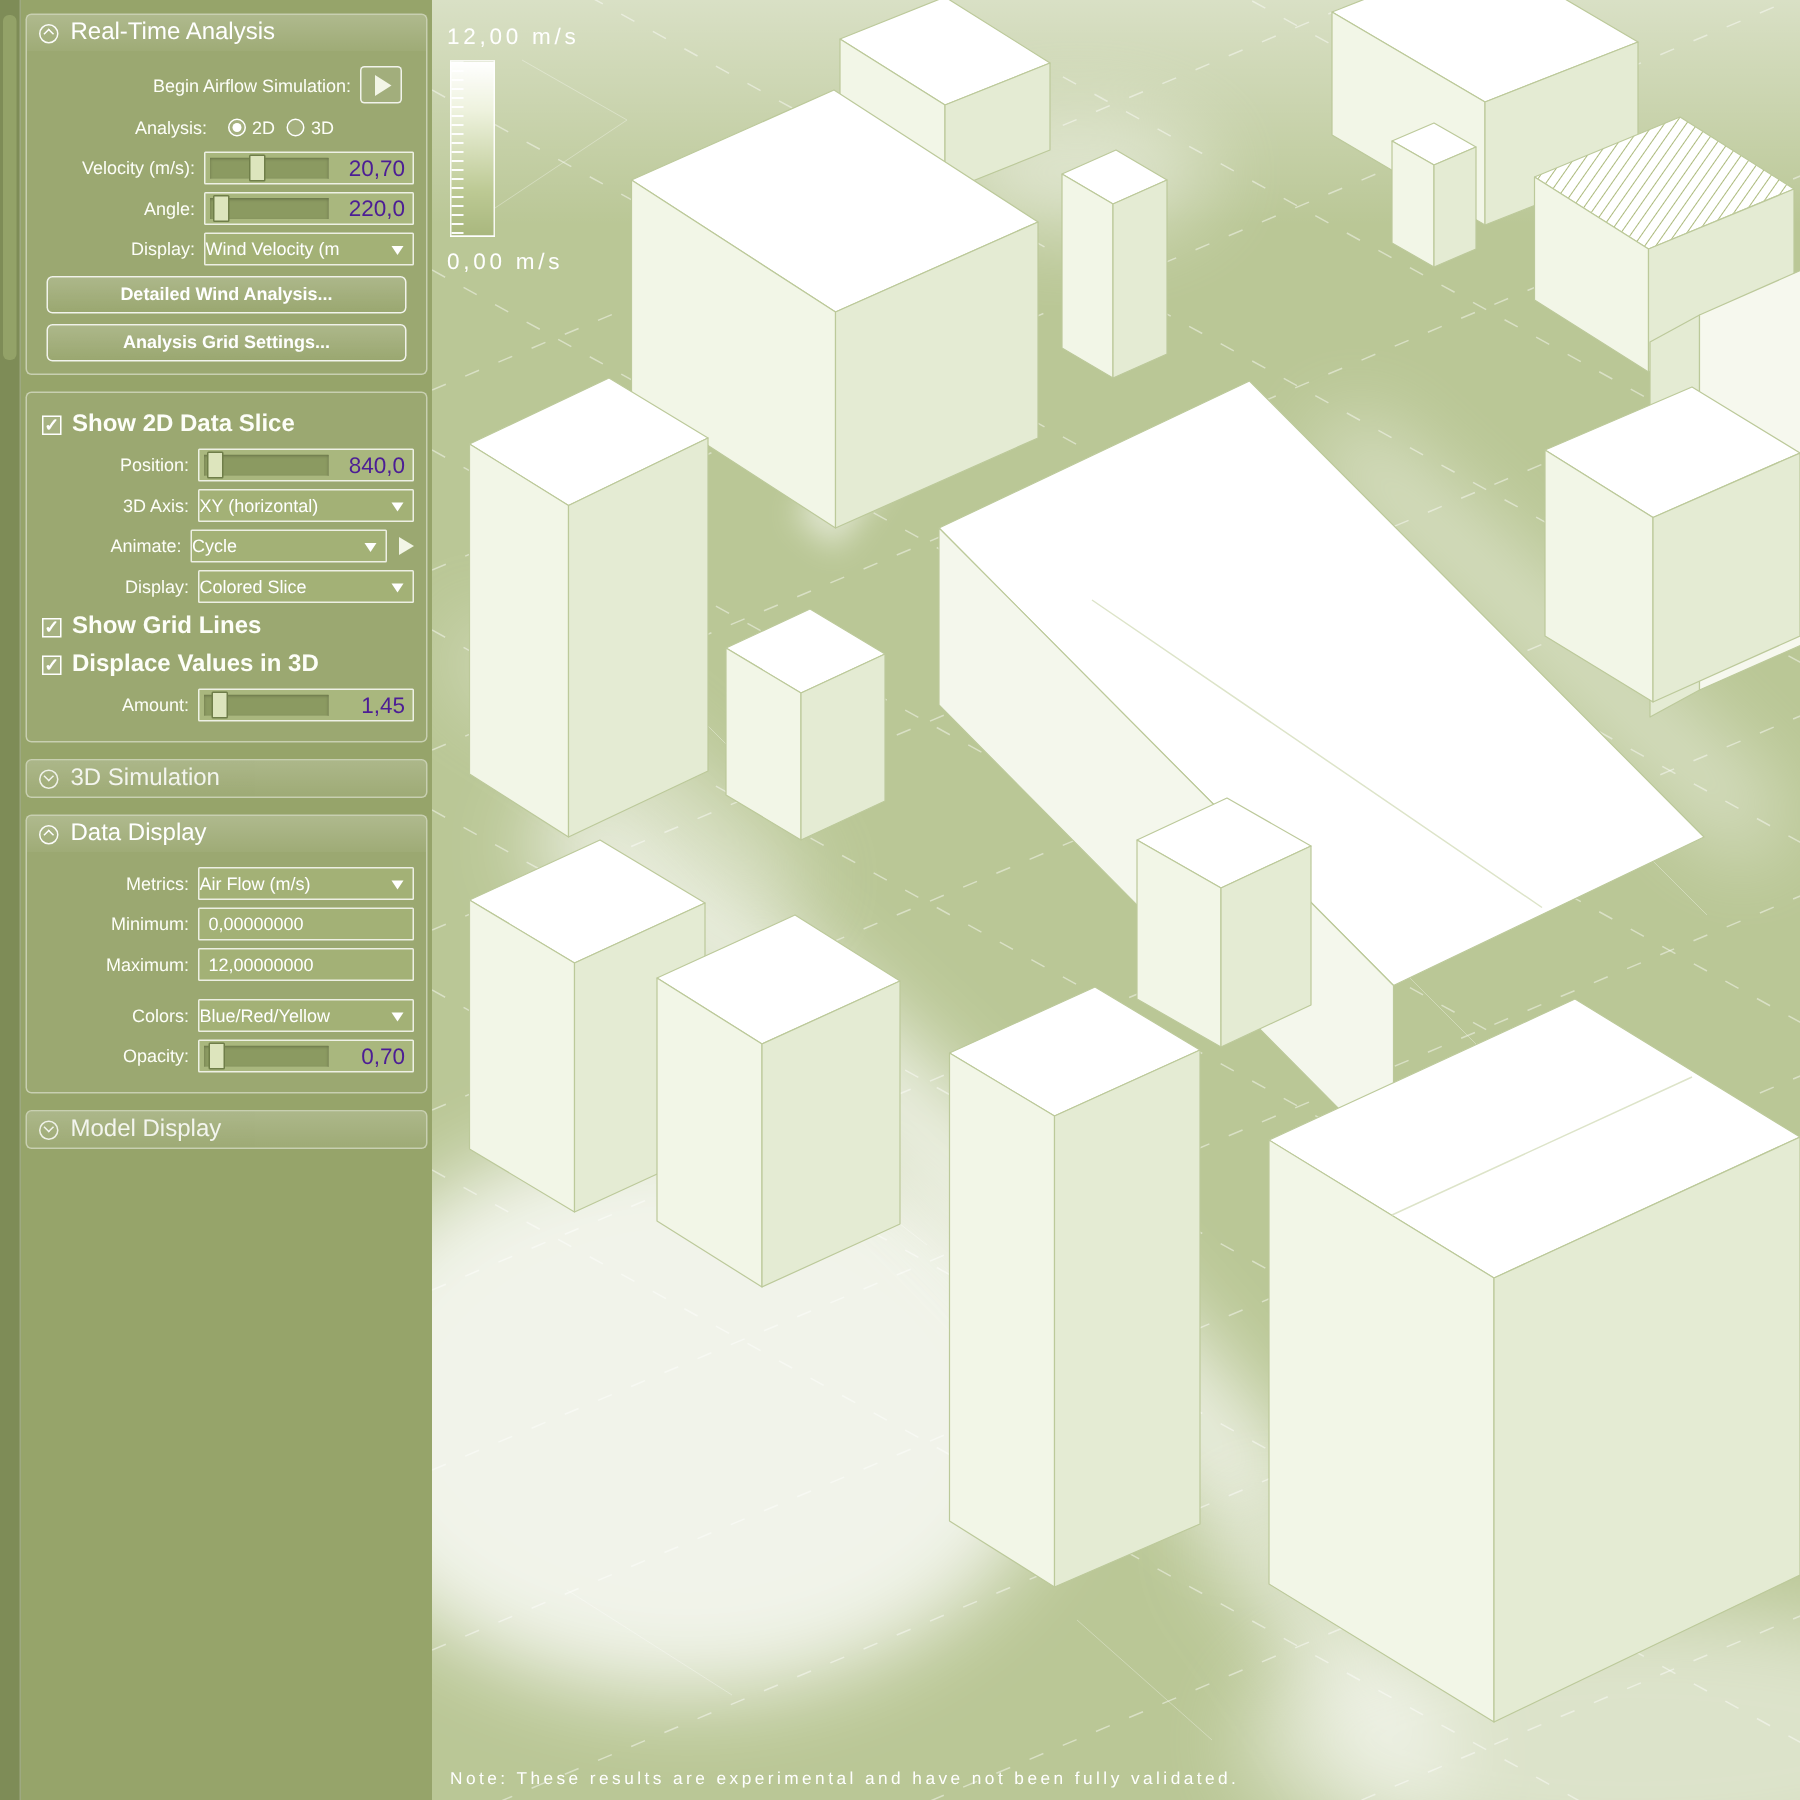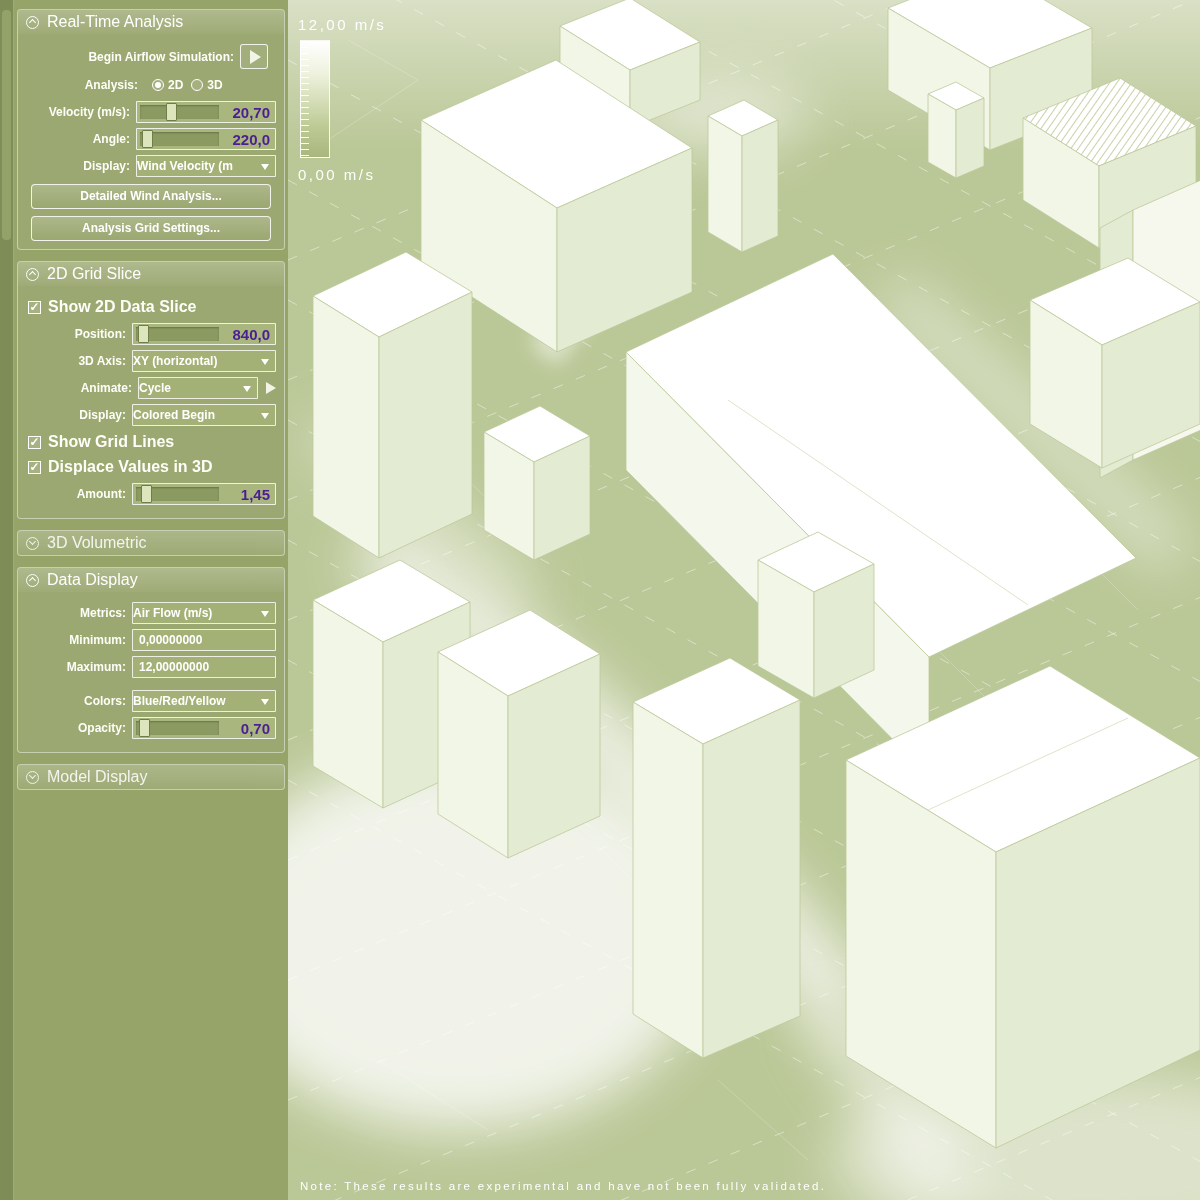--- a/index.html
+++ b/index.html
@@ -29,7 +29,7 @@
   .chev-circle.up::after{top:3.8px;transform:rotate(135deg);}
   .chev-circle.down::after{top:1.8px;transform:rotate(-45deg);}
 
-  .row{display:flex;align-items:center;margin:5px 8px 5px 0;min-height:22px;font-weight:bold;}
+  .row{display:flex;align-items:center;margin:5px 8px 5px 0;min-height:22px;}
   .lbl{flex:1;font-size:12px;text-align:right;padding-right:6px;white-space:nowrap;overflow:hidden;color:#fdfef8;}
   .lblfix{flex:none;width:120px;}
 

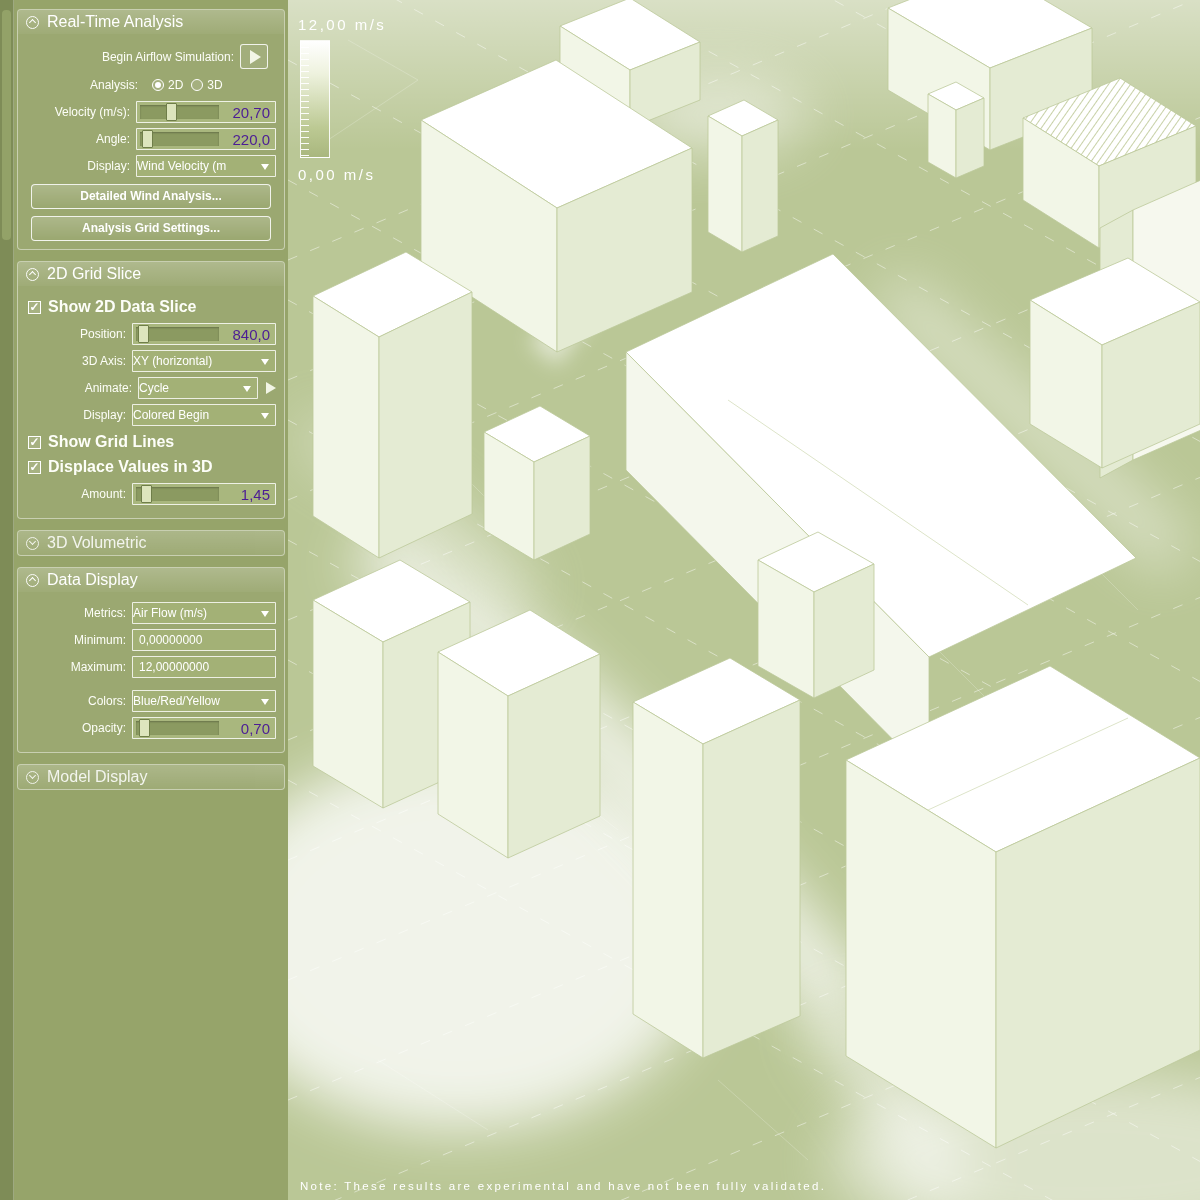--- a/index.html
+++ b/index.html
@@ -143,10 +143,6 @@
     </section>
 
     <section class="group">
-      <header class="group-header">
-        <span class="chev-circle up"></span>
-        <span>2D Grid Slice</span>
-      </header>
       <div class="group-body">
         <div class="checkbox-row">
           <span class="checkbox checked"></span>

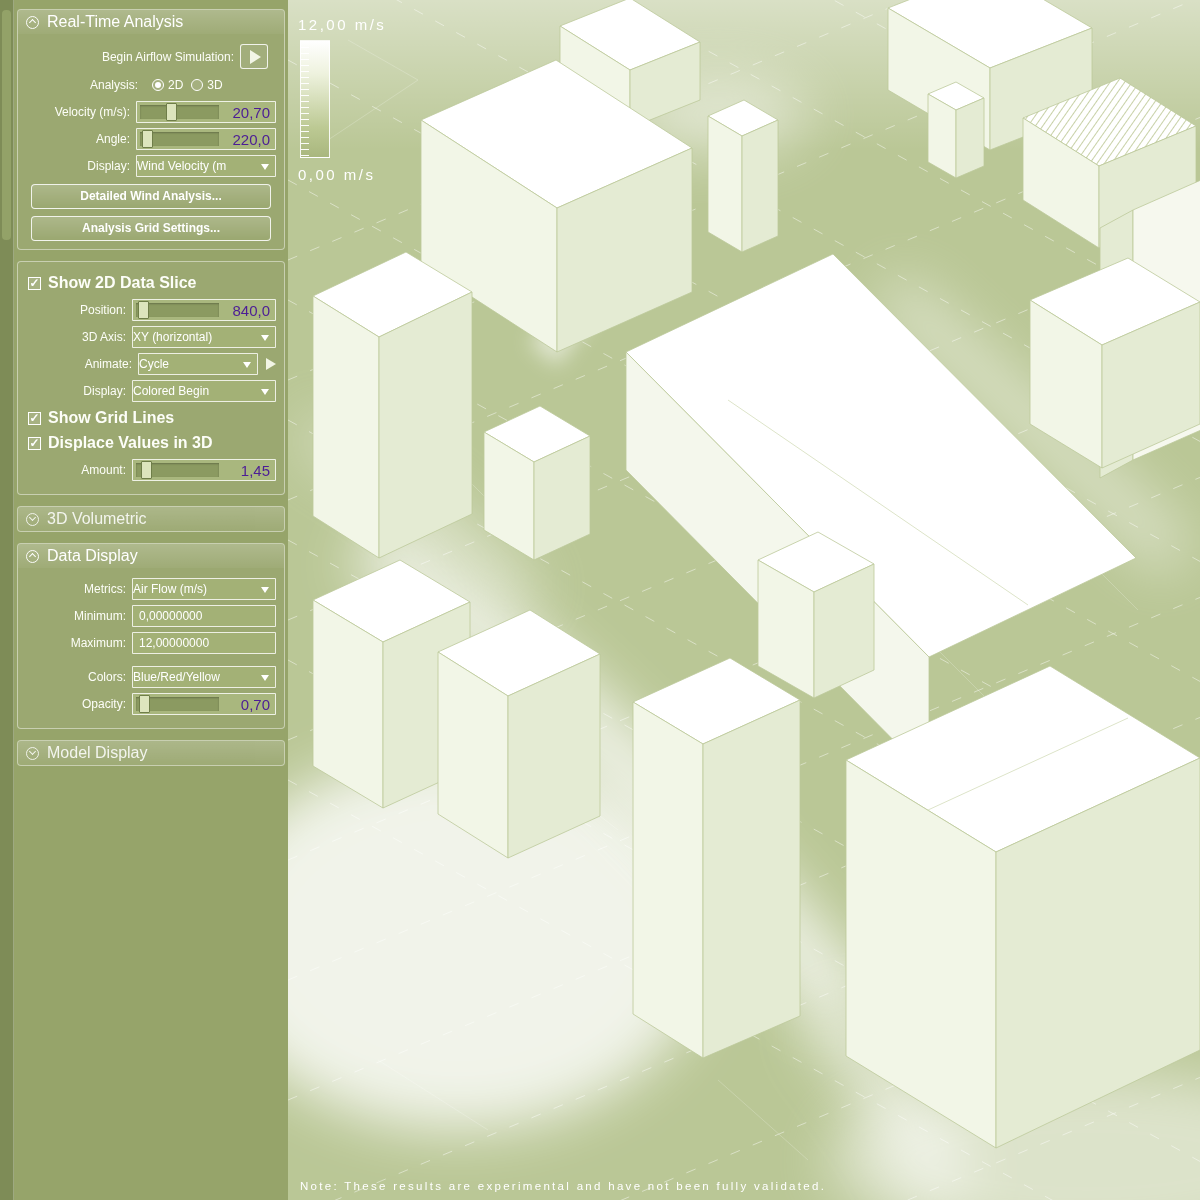--- a/index.html
+++ b/index.html
@@ -36,7 +36,7 @@
   .control{height:22px;box-sizing:border-box;position:relative;flex:none;}
   .cw1{width:140px;}   
   .cw2{width:144px;}   
-  .cw3{width:120px;}   
+  .cw3{width:131px;}   
 
   .slider-box{border:1px solid rgba(255,255,255,.8);background:#a9b77e;border-radius:1px;}
   .slider-track{position:absolute;left:3px;top:3px;bottom:3px;right:56px;background:#8b9a61;box-shadow:inset 0 1px 2px rgba(0,0,0,.25);}

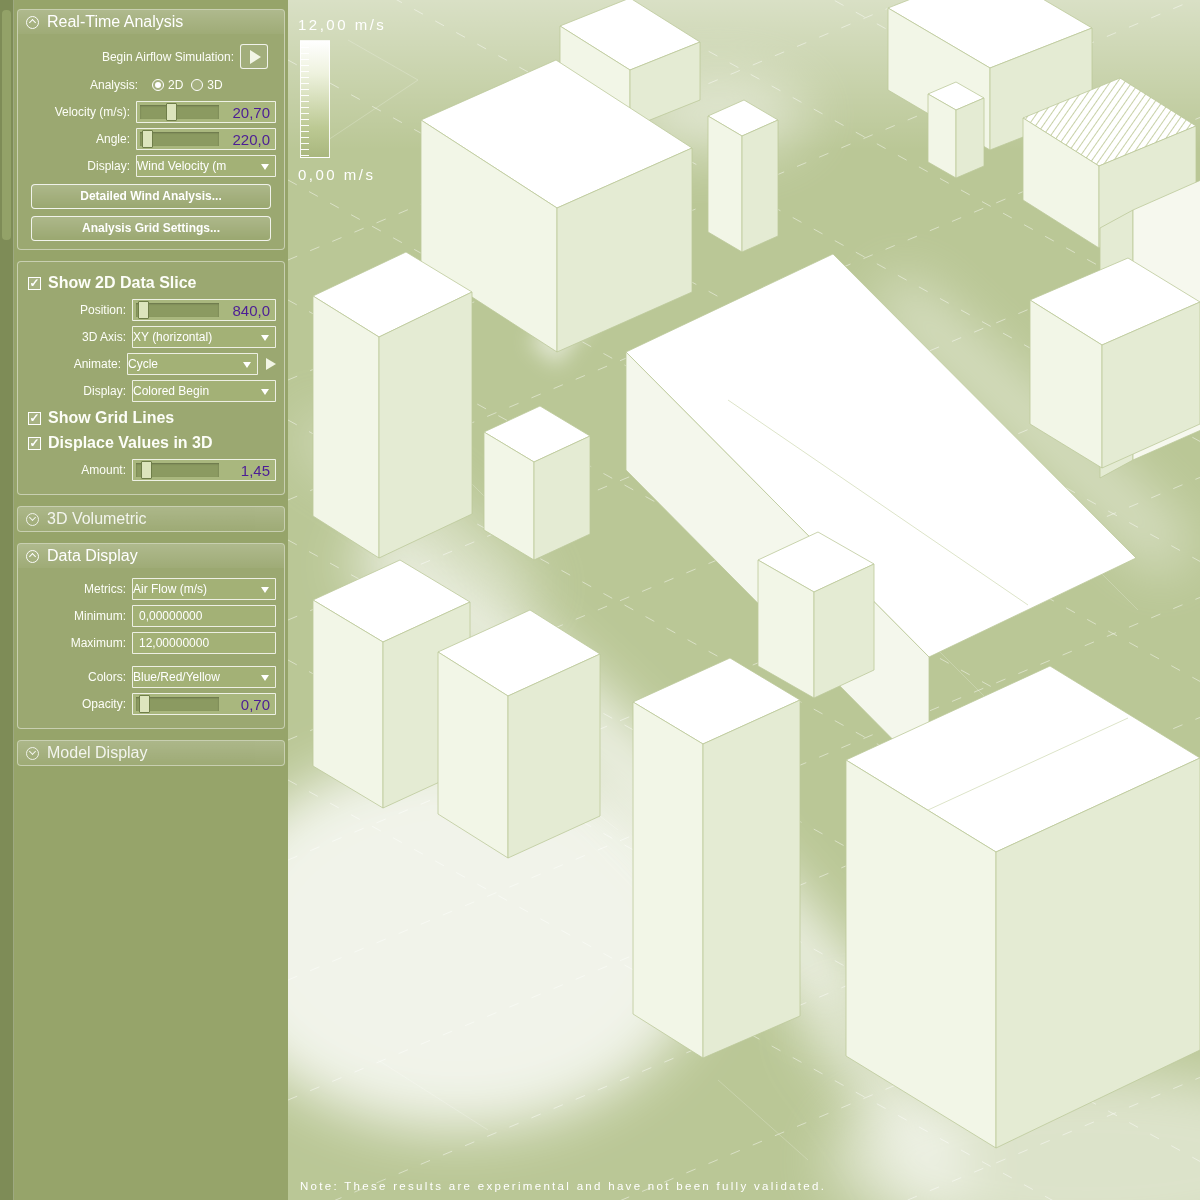--- a/index.html
+++ b/index.html
@@ -175,7 +175,7 @@
         <div class="row">
           <span class="lbl">Display:</span>
           <div class="control cw2 dropdown">
-            <span>Colored Begin</span>
+            <span>Colored Slice</span>
             <span class="dd-arrow"></span>
           </div>
         </div>

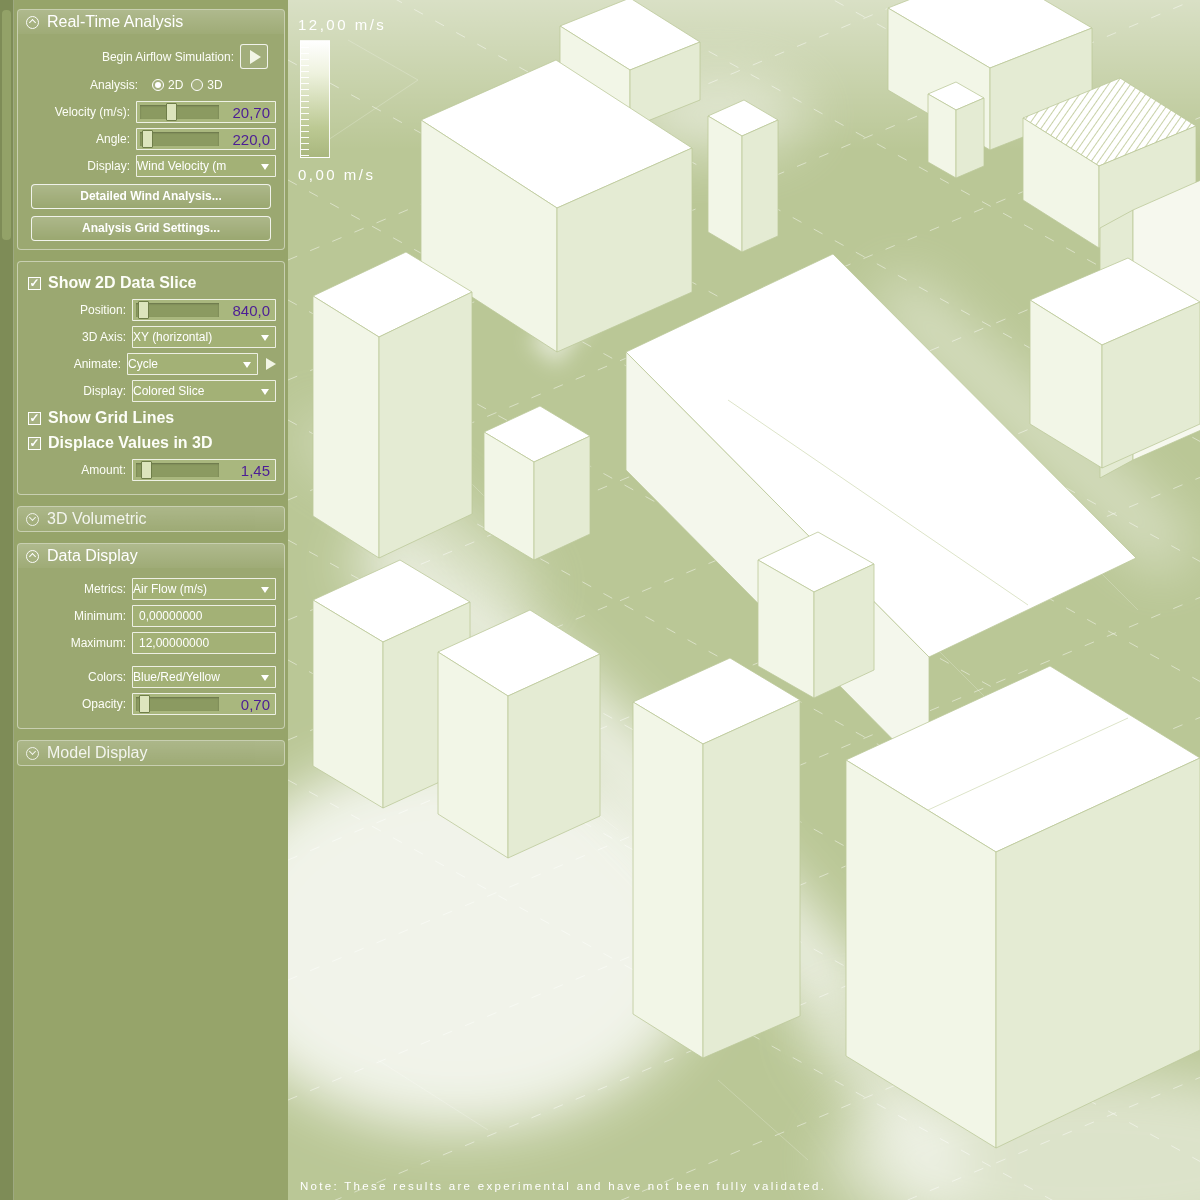--- a/index.html
+++ b/index.html
@@ -202,7 +202,7 @@
     <section class="group">
       <header class="group-header dim">
         <span class="chev-circle down"></span>
-        <span>3D Volumetric</span>
+        <span>3D Simulation</span>
       </header>
     </section>
 

